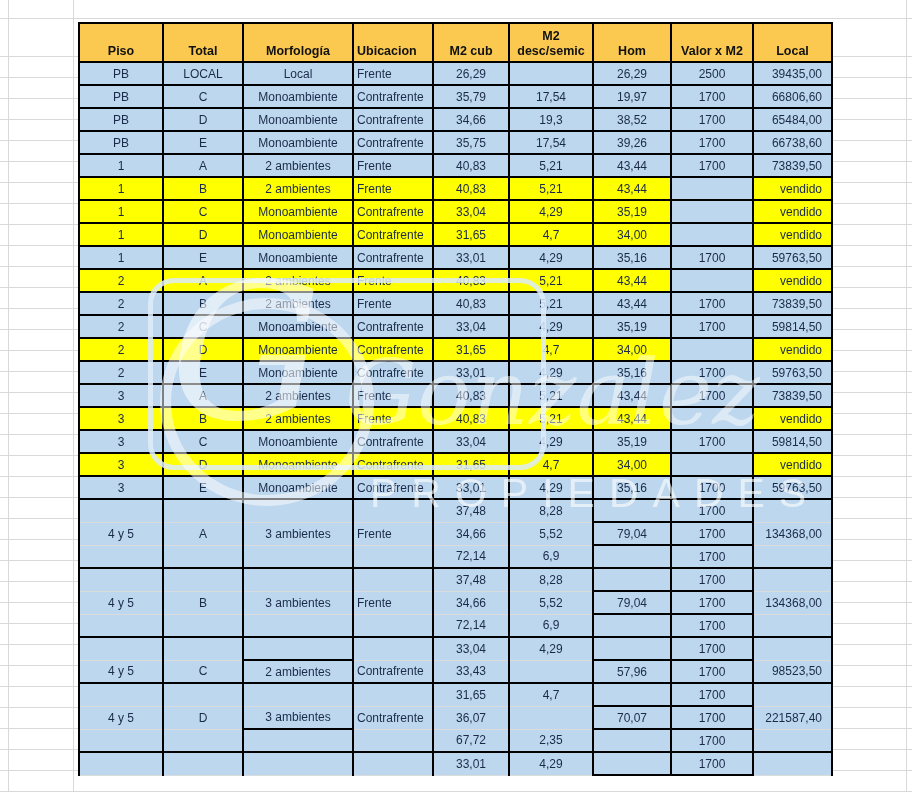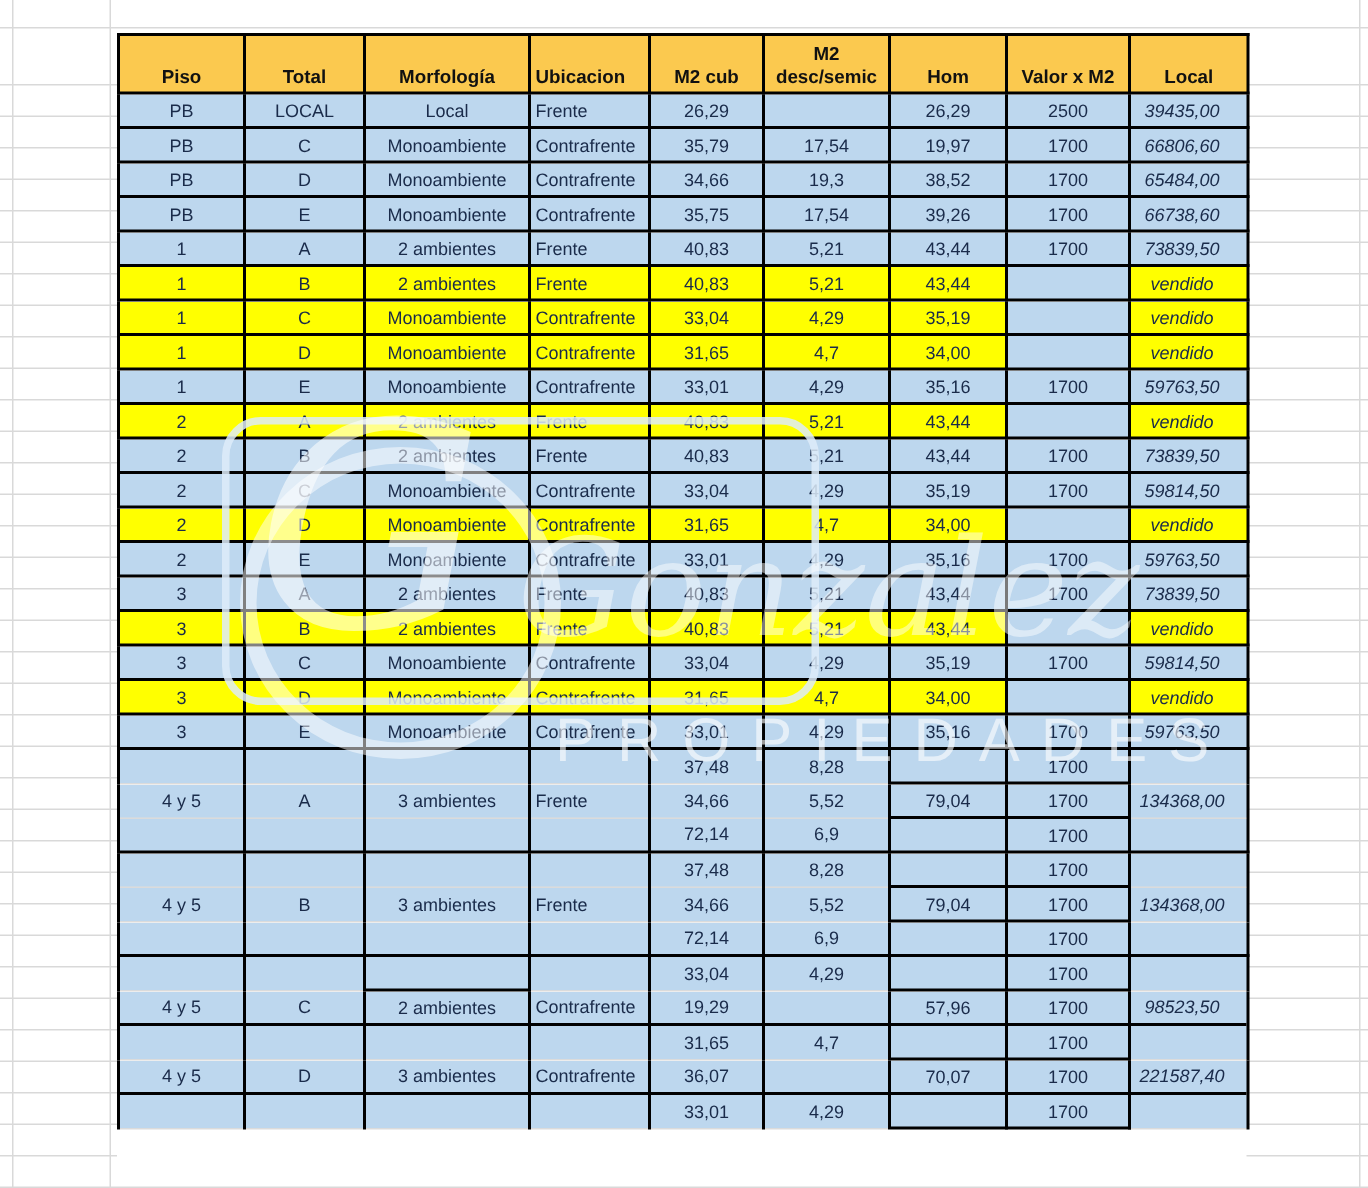--- a/index.html
+++ b/index.html
@@ -18,7 +18,7 @@
   td.blue{background:#bdd7ee;}
   td.yellow{background:#ffff00;}
   td.col-ubicacion, th.col-ubicacion{text-align:left;padding-left:3px;}
-  td.col-total{padding-right:9px;font-style:italic;}
+  td.col-total{text-align:right;padding-right:9px;}
   
   td.g{border-top:none;border-bottom:none;}
   td.fb{border-bottom:1px solid rgba(0,0,0,0.14);}

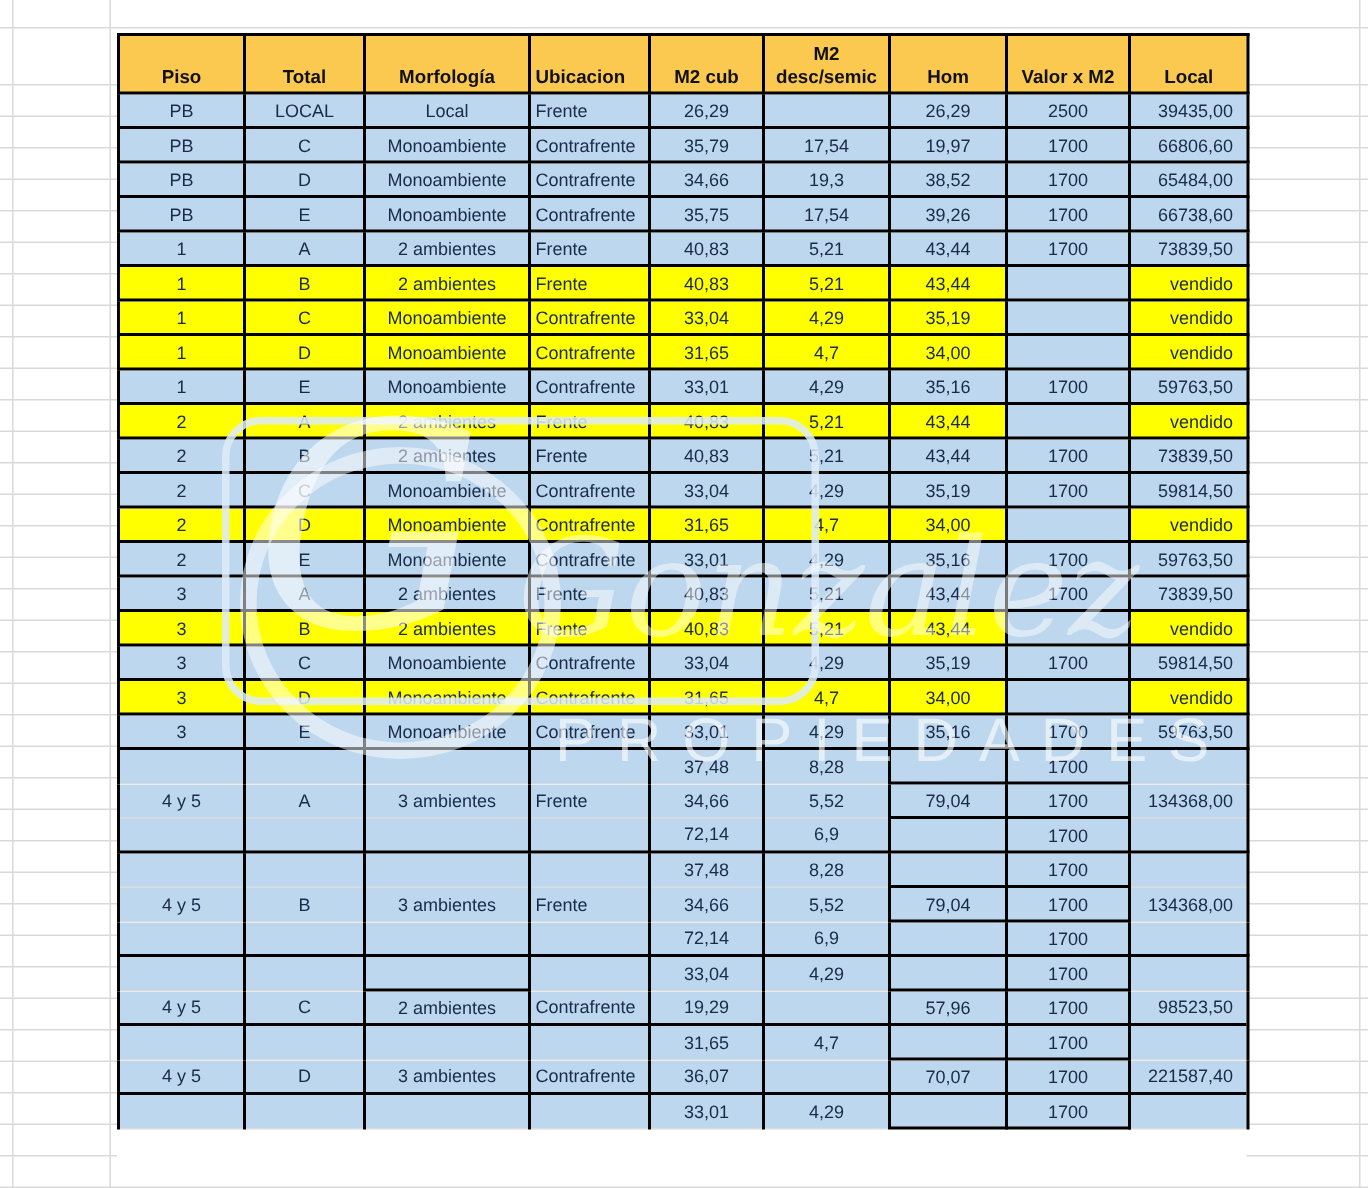--- a/index.html
+++ b/index.html
@@ -440,7 +440,7 @@
         <td class="col-letra blue g fb">C</td>
         <td class="col-morfologia blue g fb">2 ambientes</td>
         <td class="col-ubicacion blue g fb">Contrafrente</td>
-        <td class="col-m2cub blue g fb">19,29</td>
+        <td class="col-m2cub blue g fb">33,43</td>
         <td class="col-m2desc blue g fb"></td>
         <td class="col-hom blue g kb">57,96</td>
         <td class="col-valor blue g kb">1700</td>

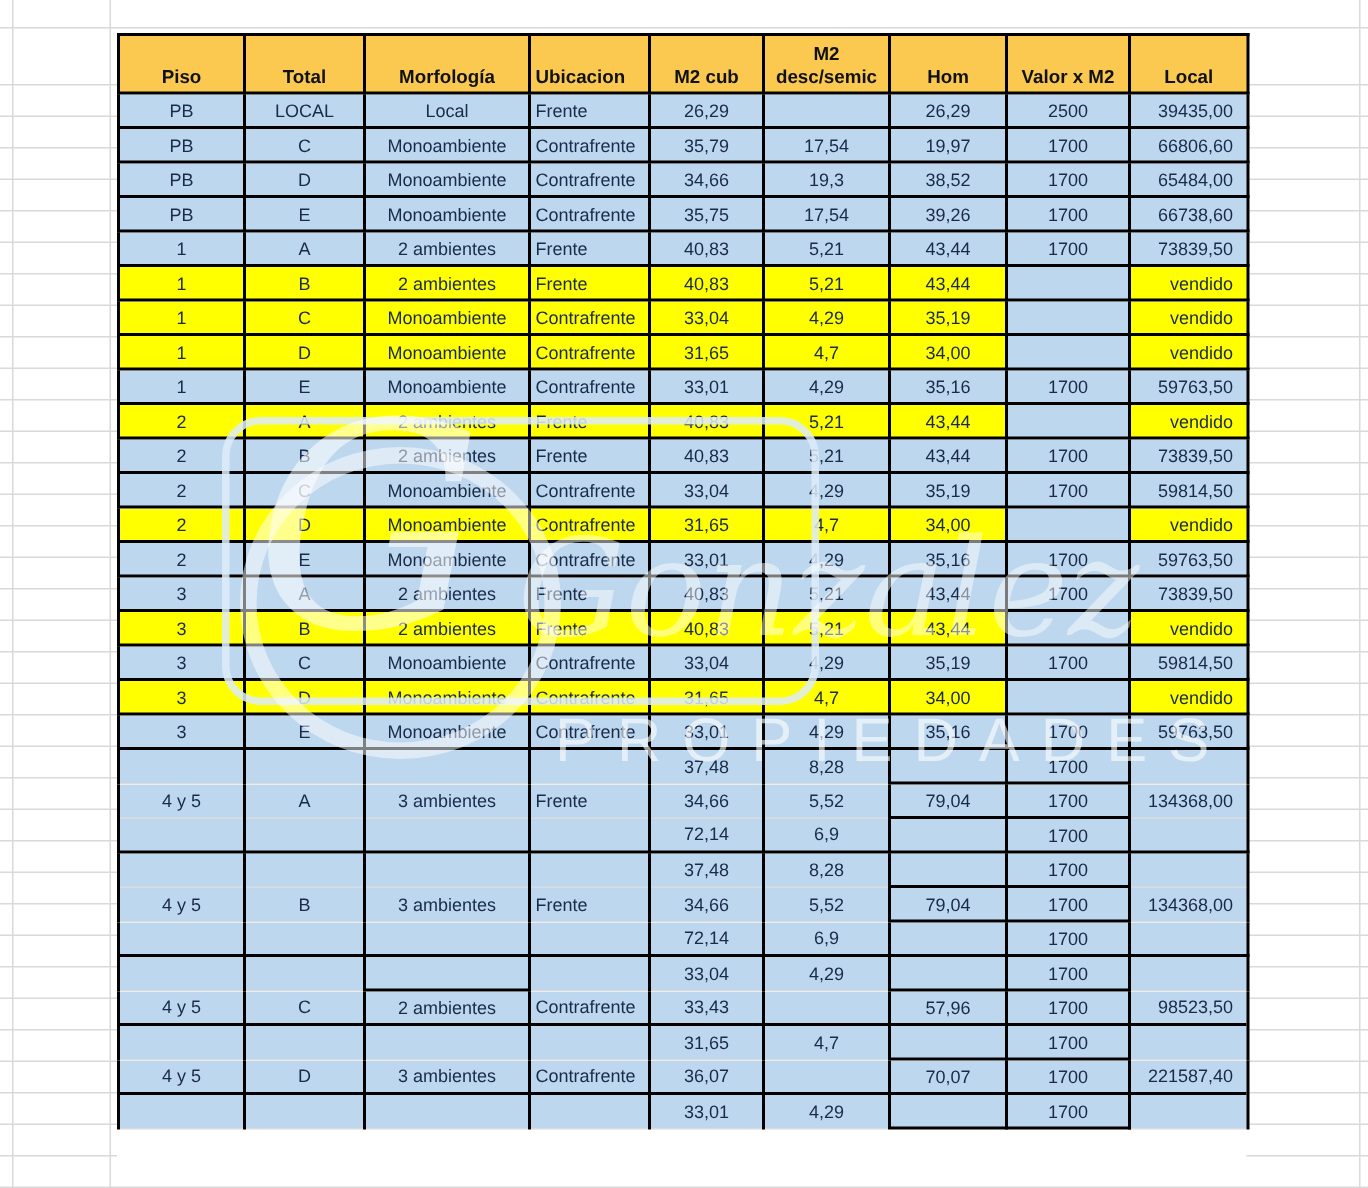--- a/index.html
+++ b/index.html
@@ -469,6 +469,17 @@
         <td class="col-total blue g fb">221587,40</td>
       </tr>
       <tr>
+        <td class="col-piso blue g kb"></td>
+        <td class="col-letra blue g kb"></td>
+        <td class="col-morfologia blue g kb"></td>
+        <td class="col-ubicacion blue g kb"></td>
+        <td class="col-m2cub blue g kb">67,72</td>
+        <td class="col-m2desc blue g kb">2,35</td>
+        <td class="col-hom blue g kb"></td>
+        <td class="col-valor blue g kb">1700</td>
+        <td class="col-total blue g kb"></td>
+      </tr>
+      <tr>
         <td class="col-piso blue g kt fb"></td>
         <td class="col-letra blue g kt fb"></td>
         <td class="col-morfologia blue g kt fb"></td>

